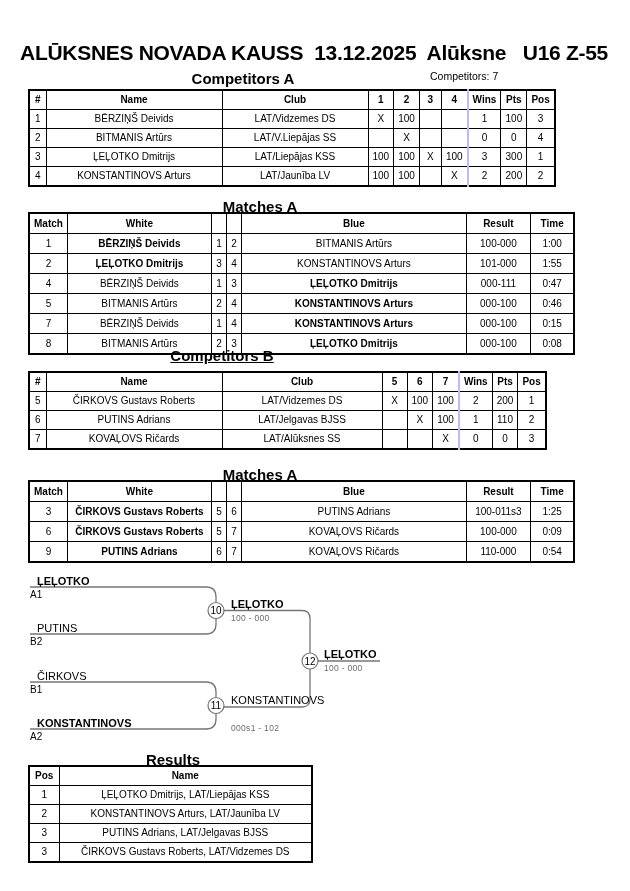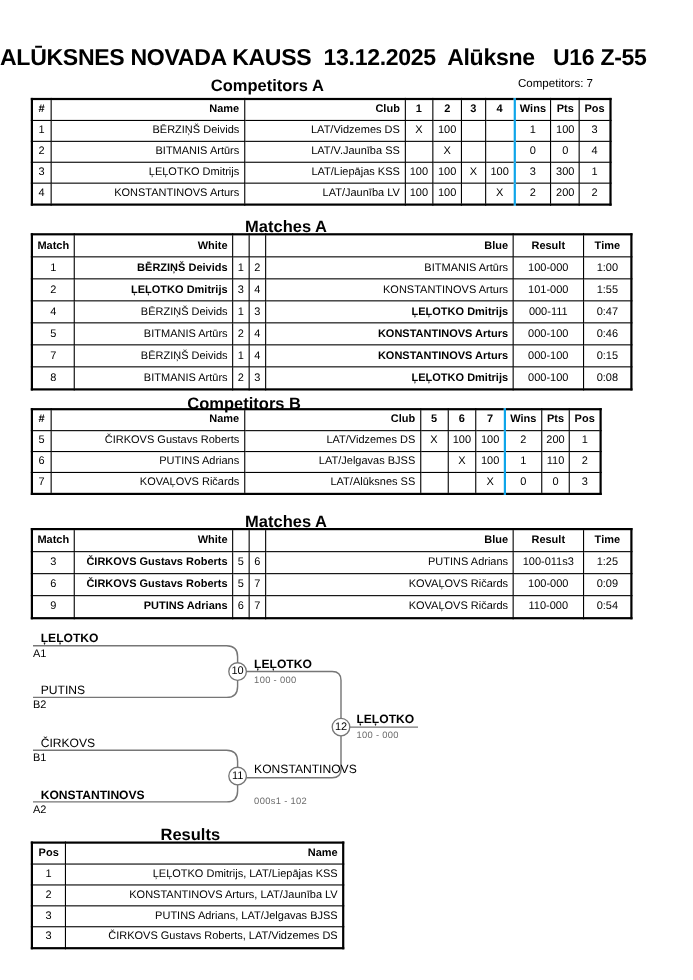--- a/index.html
+++ b/index.html
@@ -10,7 +10,7 @@
   }
   .abs{position:absolute;}
   .page-title{
-    top:41px;left:0;width:628px;
+    top:41px;left:0;width:628px;text-align:center;
     font-size:21px;font-weight:bold;white-space:pre;letter-spacing:-0.3px;
   }
   .sec-heading{

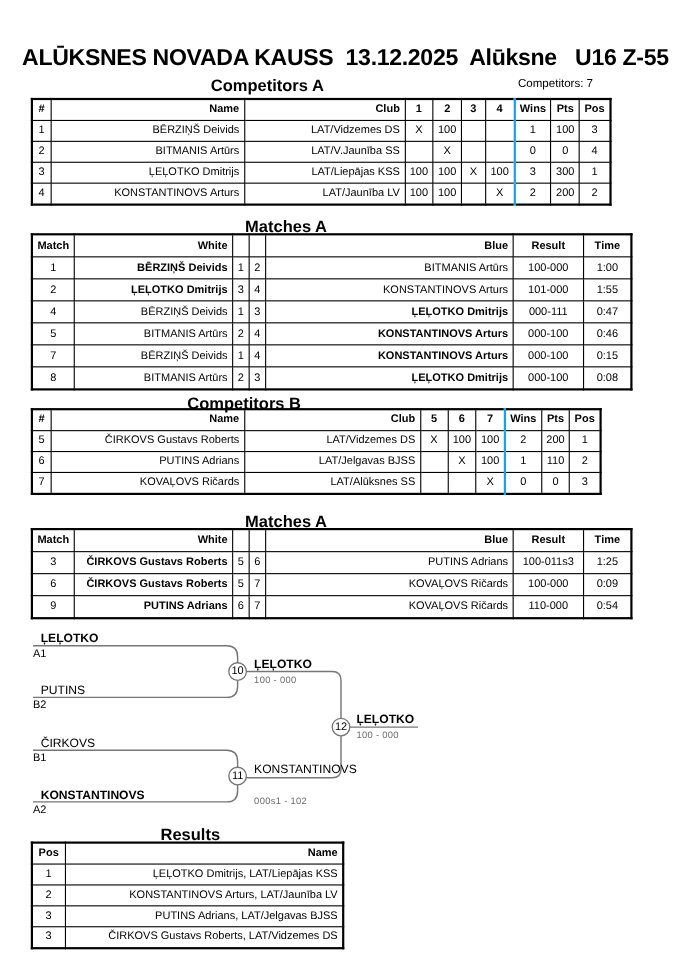--- a/index.html
+++ b/index.html
@@ -18,7 +18,7 @@
     transform:translateX(-50%);
   }
   .comp-count{
-    top:70px;left:430px;width:150px;text-align:center;font-size:10.5px;
+    top:70px;left:430px;width:150px;text-align:left;font-size:10.5px;
   }
   table.tbl{
     border-collapse:collapse;table-layout:fixed;

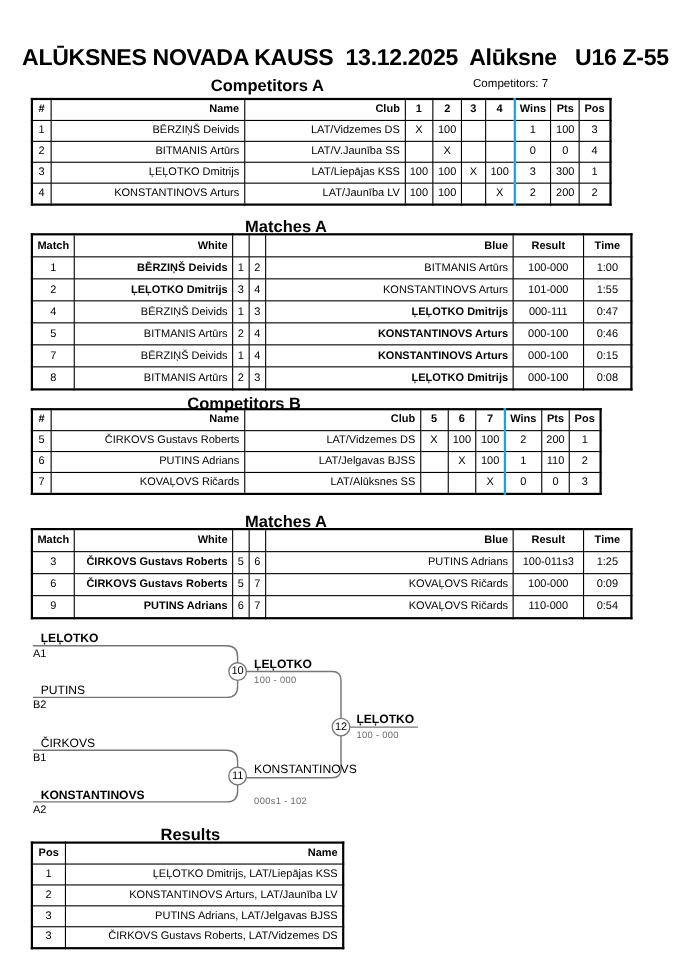--- a/index.html
+++ b/index.html
@@ -29,7 +29,7 @@
     overflow:hidden;white-space:nowrap;line-height:1.15;
   }
   table.tbl th{font-weight:bold;text-align:center;}
-  table.tbl .al{text-align:right;}
+  table.tbl .al{text-align:center;}
   table.tbl .ac{text-align:center;}
   table.tbl .tk{border-left:2px solid #0ea5e9;}
   table.tbl .b{font-weight:bold;}

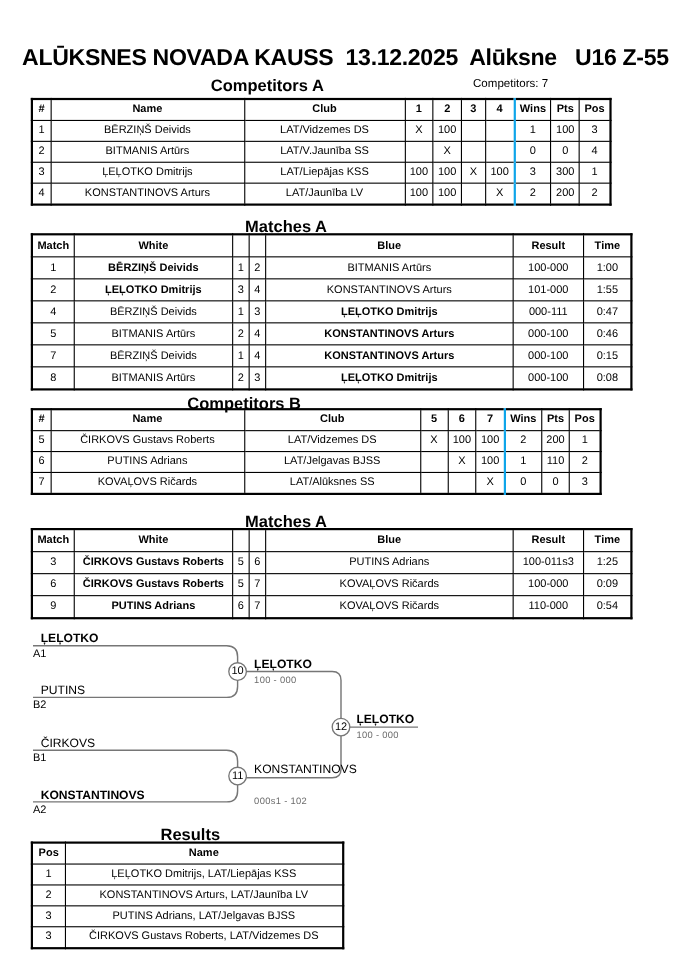--- a/index.html
+++ b/index.html
@@ -31,7 +31,7 @@
   table.tbl th{font-weight:bold;text-align:center;}
   table.tbl .al{text-align:center;}
   table.tbl .ac{text-align:center;}
-  table.tbl .tk{border-left:2px solid #0ea5e9;}
+  table.tbl .tk{border-left:2px solid #c4b5fd;}
   table.tbl .b{font-weight:bold;}
   table.m td,table.m th{height:17px;}
   

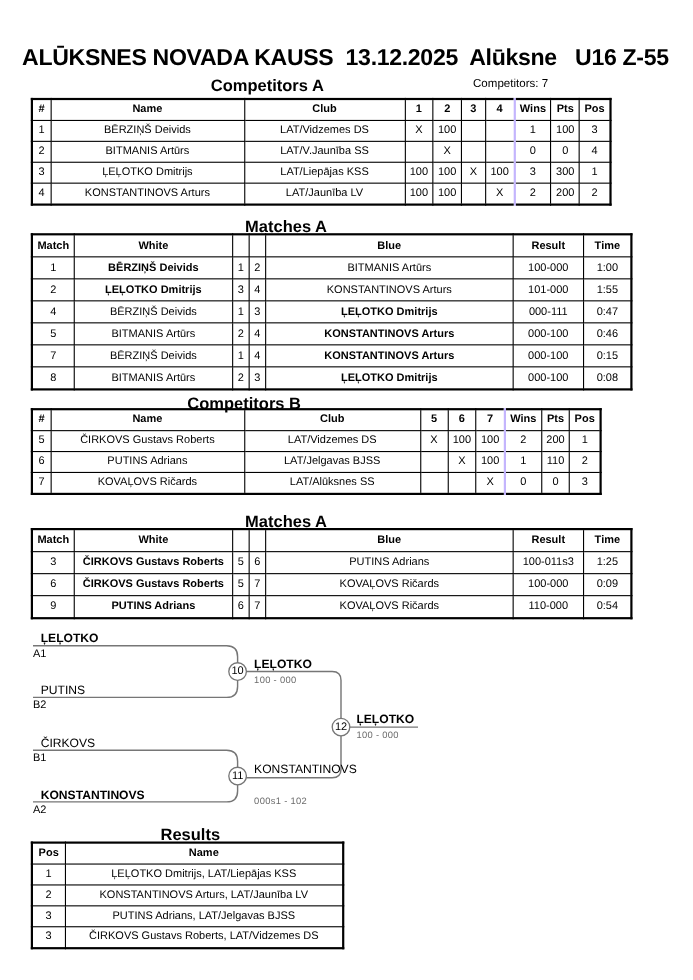--- a/index.html
+++ b/index.html
@@ -94,7 +94,7 @@
       <tr>
         <td class="ac">2</td>
         <td class="al">BITMANIS Artūrs</td>
-        <td class="al">LAT/V.Jaunība SS</td>
+        <td class="al">LAT/V.Liepājas SS</td>
         <td class="ac"></td>
         <td class="ac">X</td>
         <td class="ac"></td>

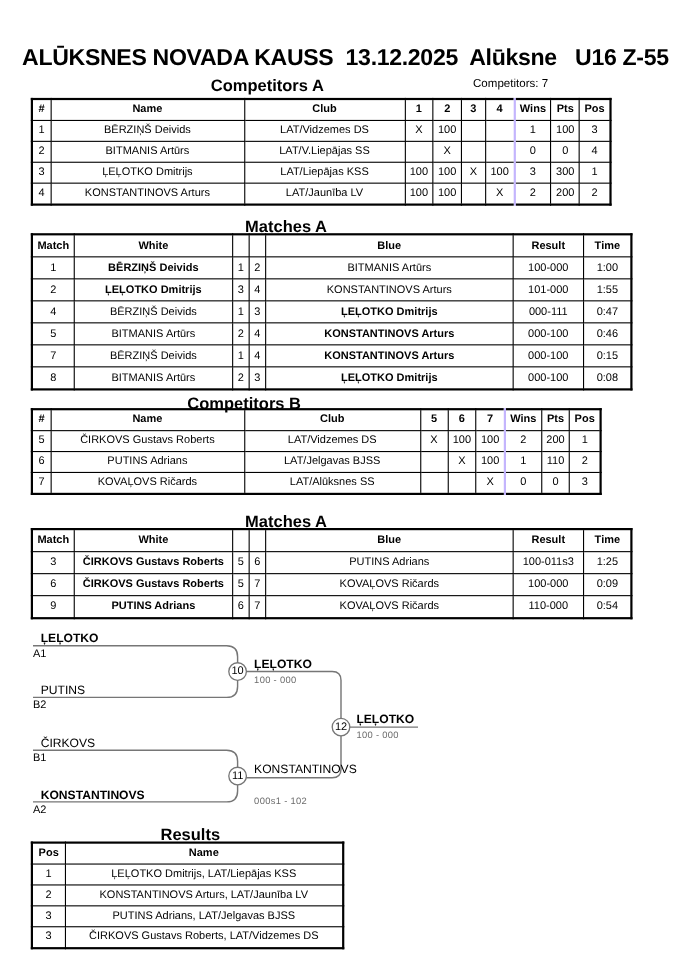--- a/index.html
+++ b/index.html
@@ -210,7 +210,7 @@
     </tbody>
   </table>
 
-<div class="abs sec-heading" style="top:359px;left:222px;">Competitors B</div>
+<div class="abs sec-heading" style="top:347px;left:222px;text-decoration:underline;">Competitors B</div>
 <table class="tbl abs" style="top:371px;left:28px;">
     <colgroup>
       <col style="width:17px">

